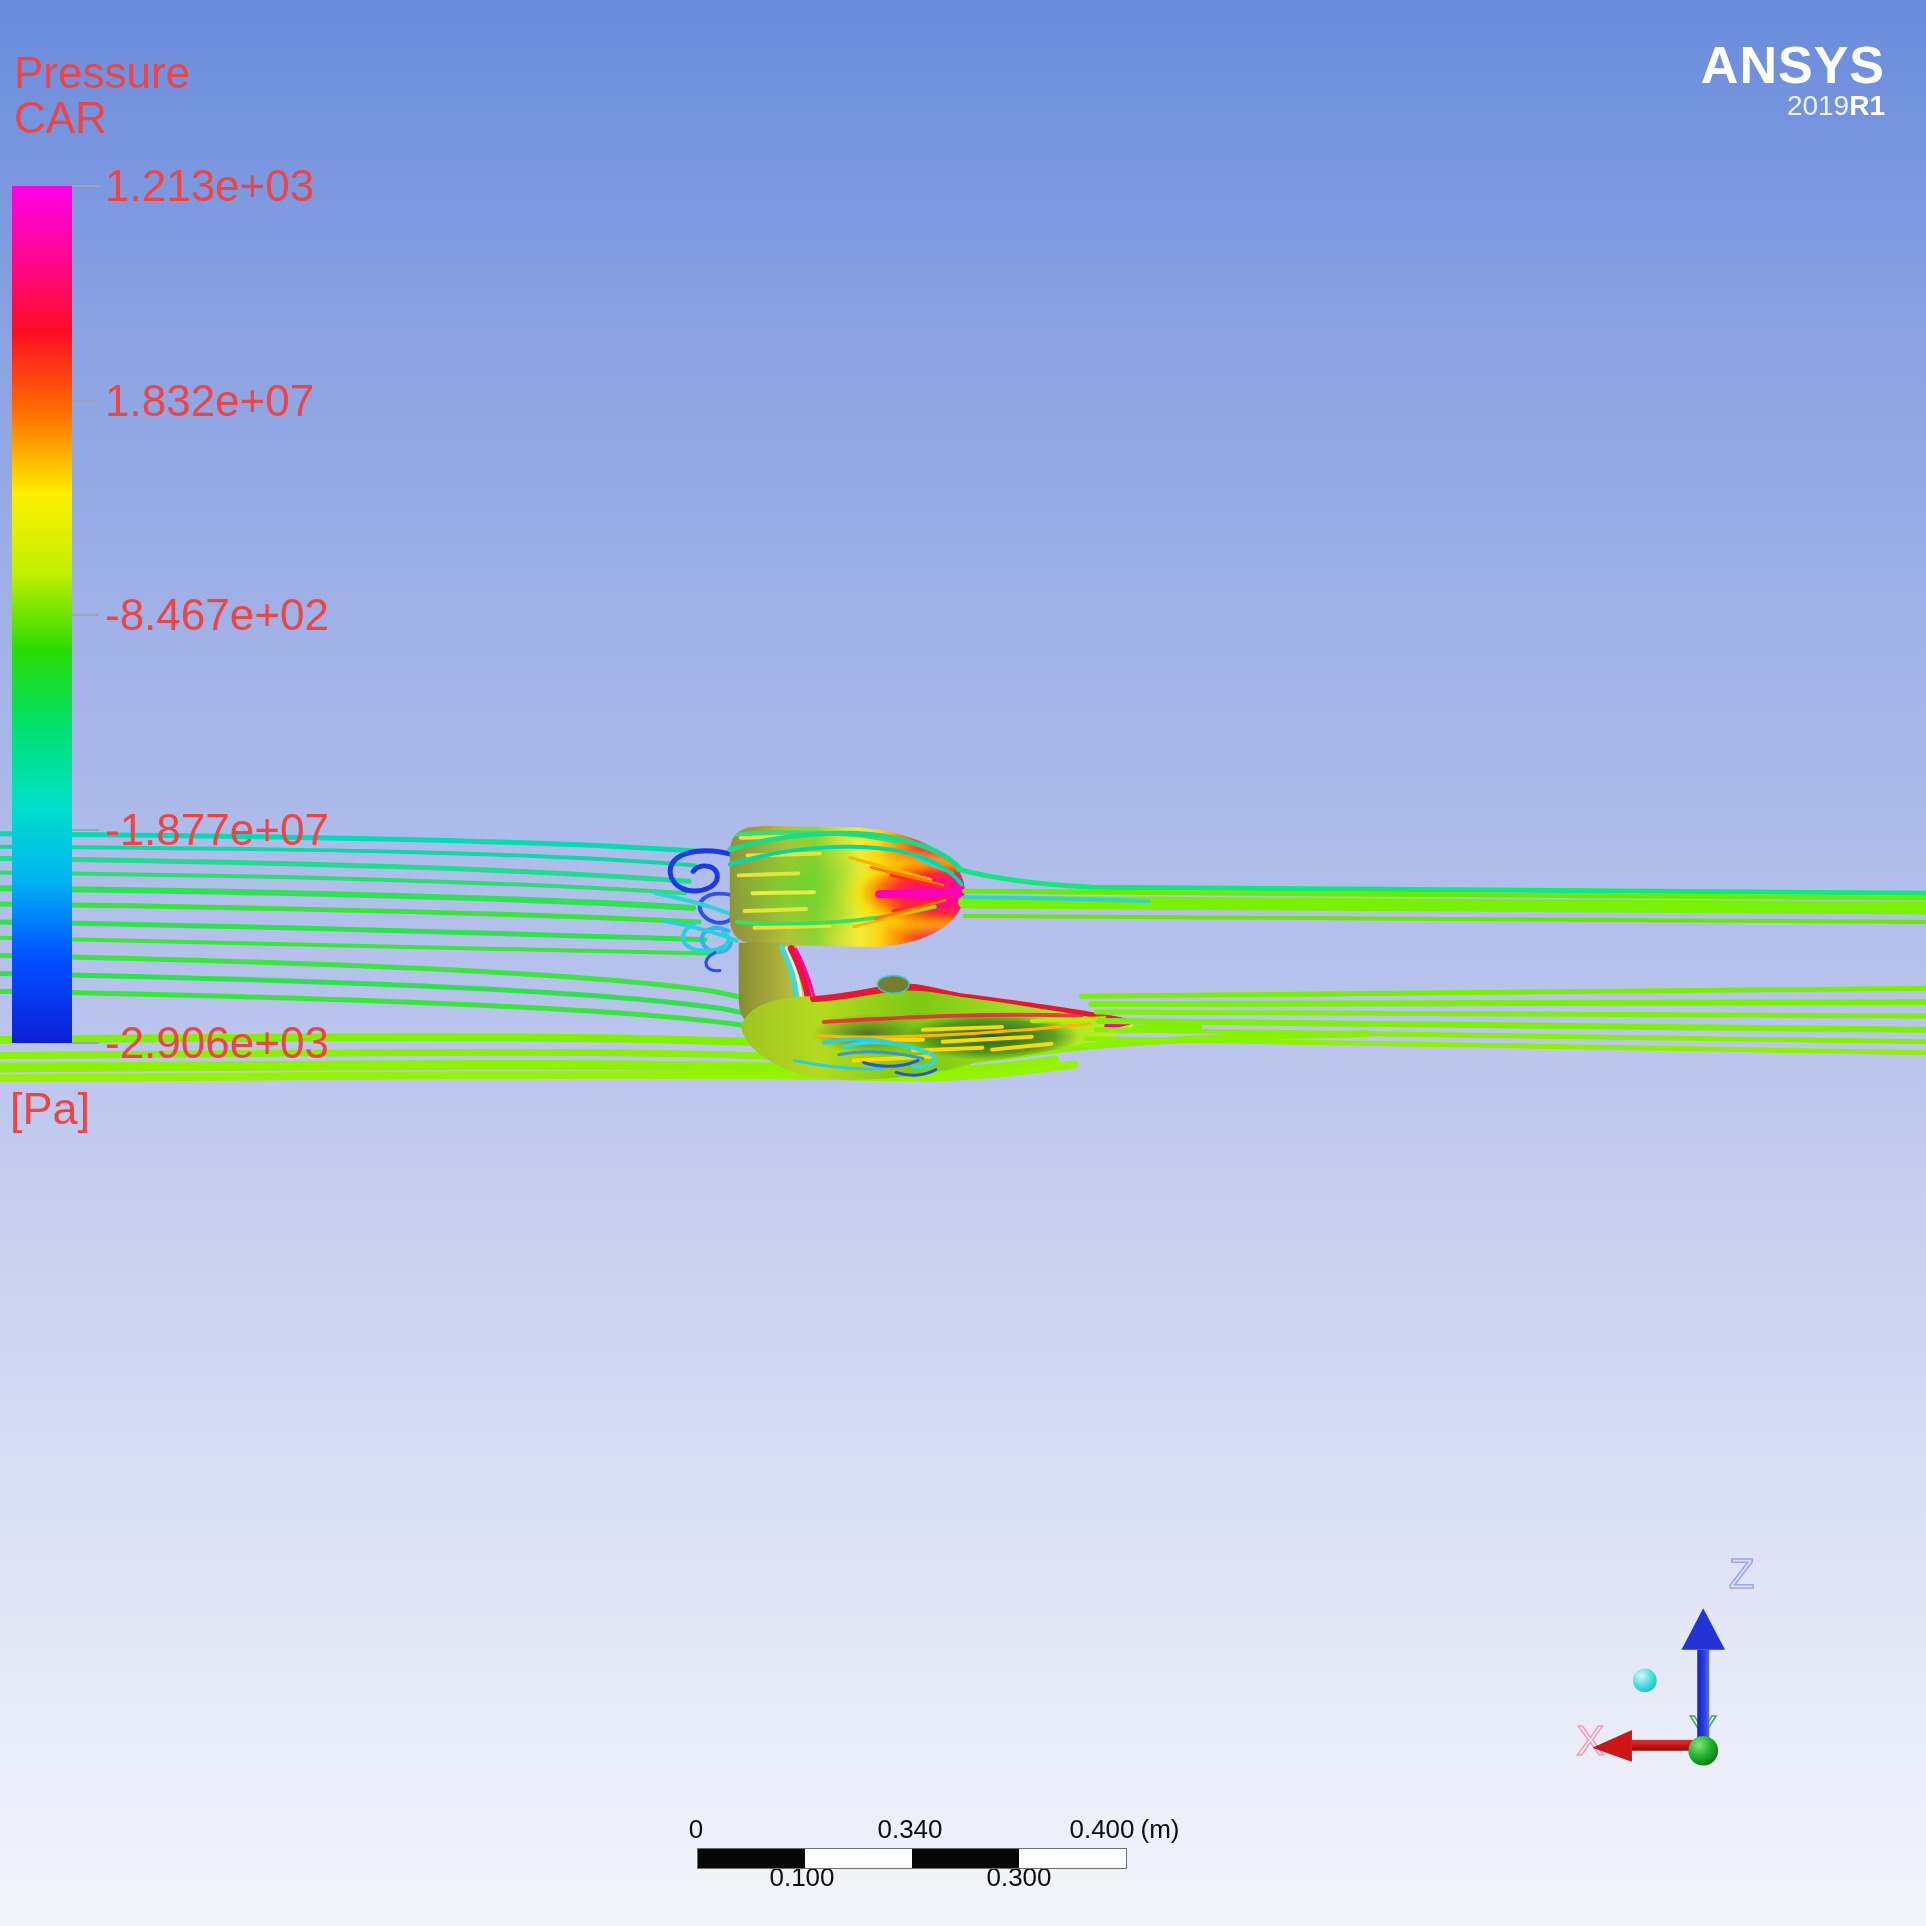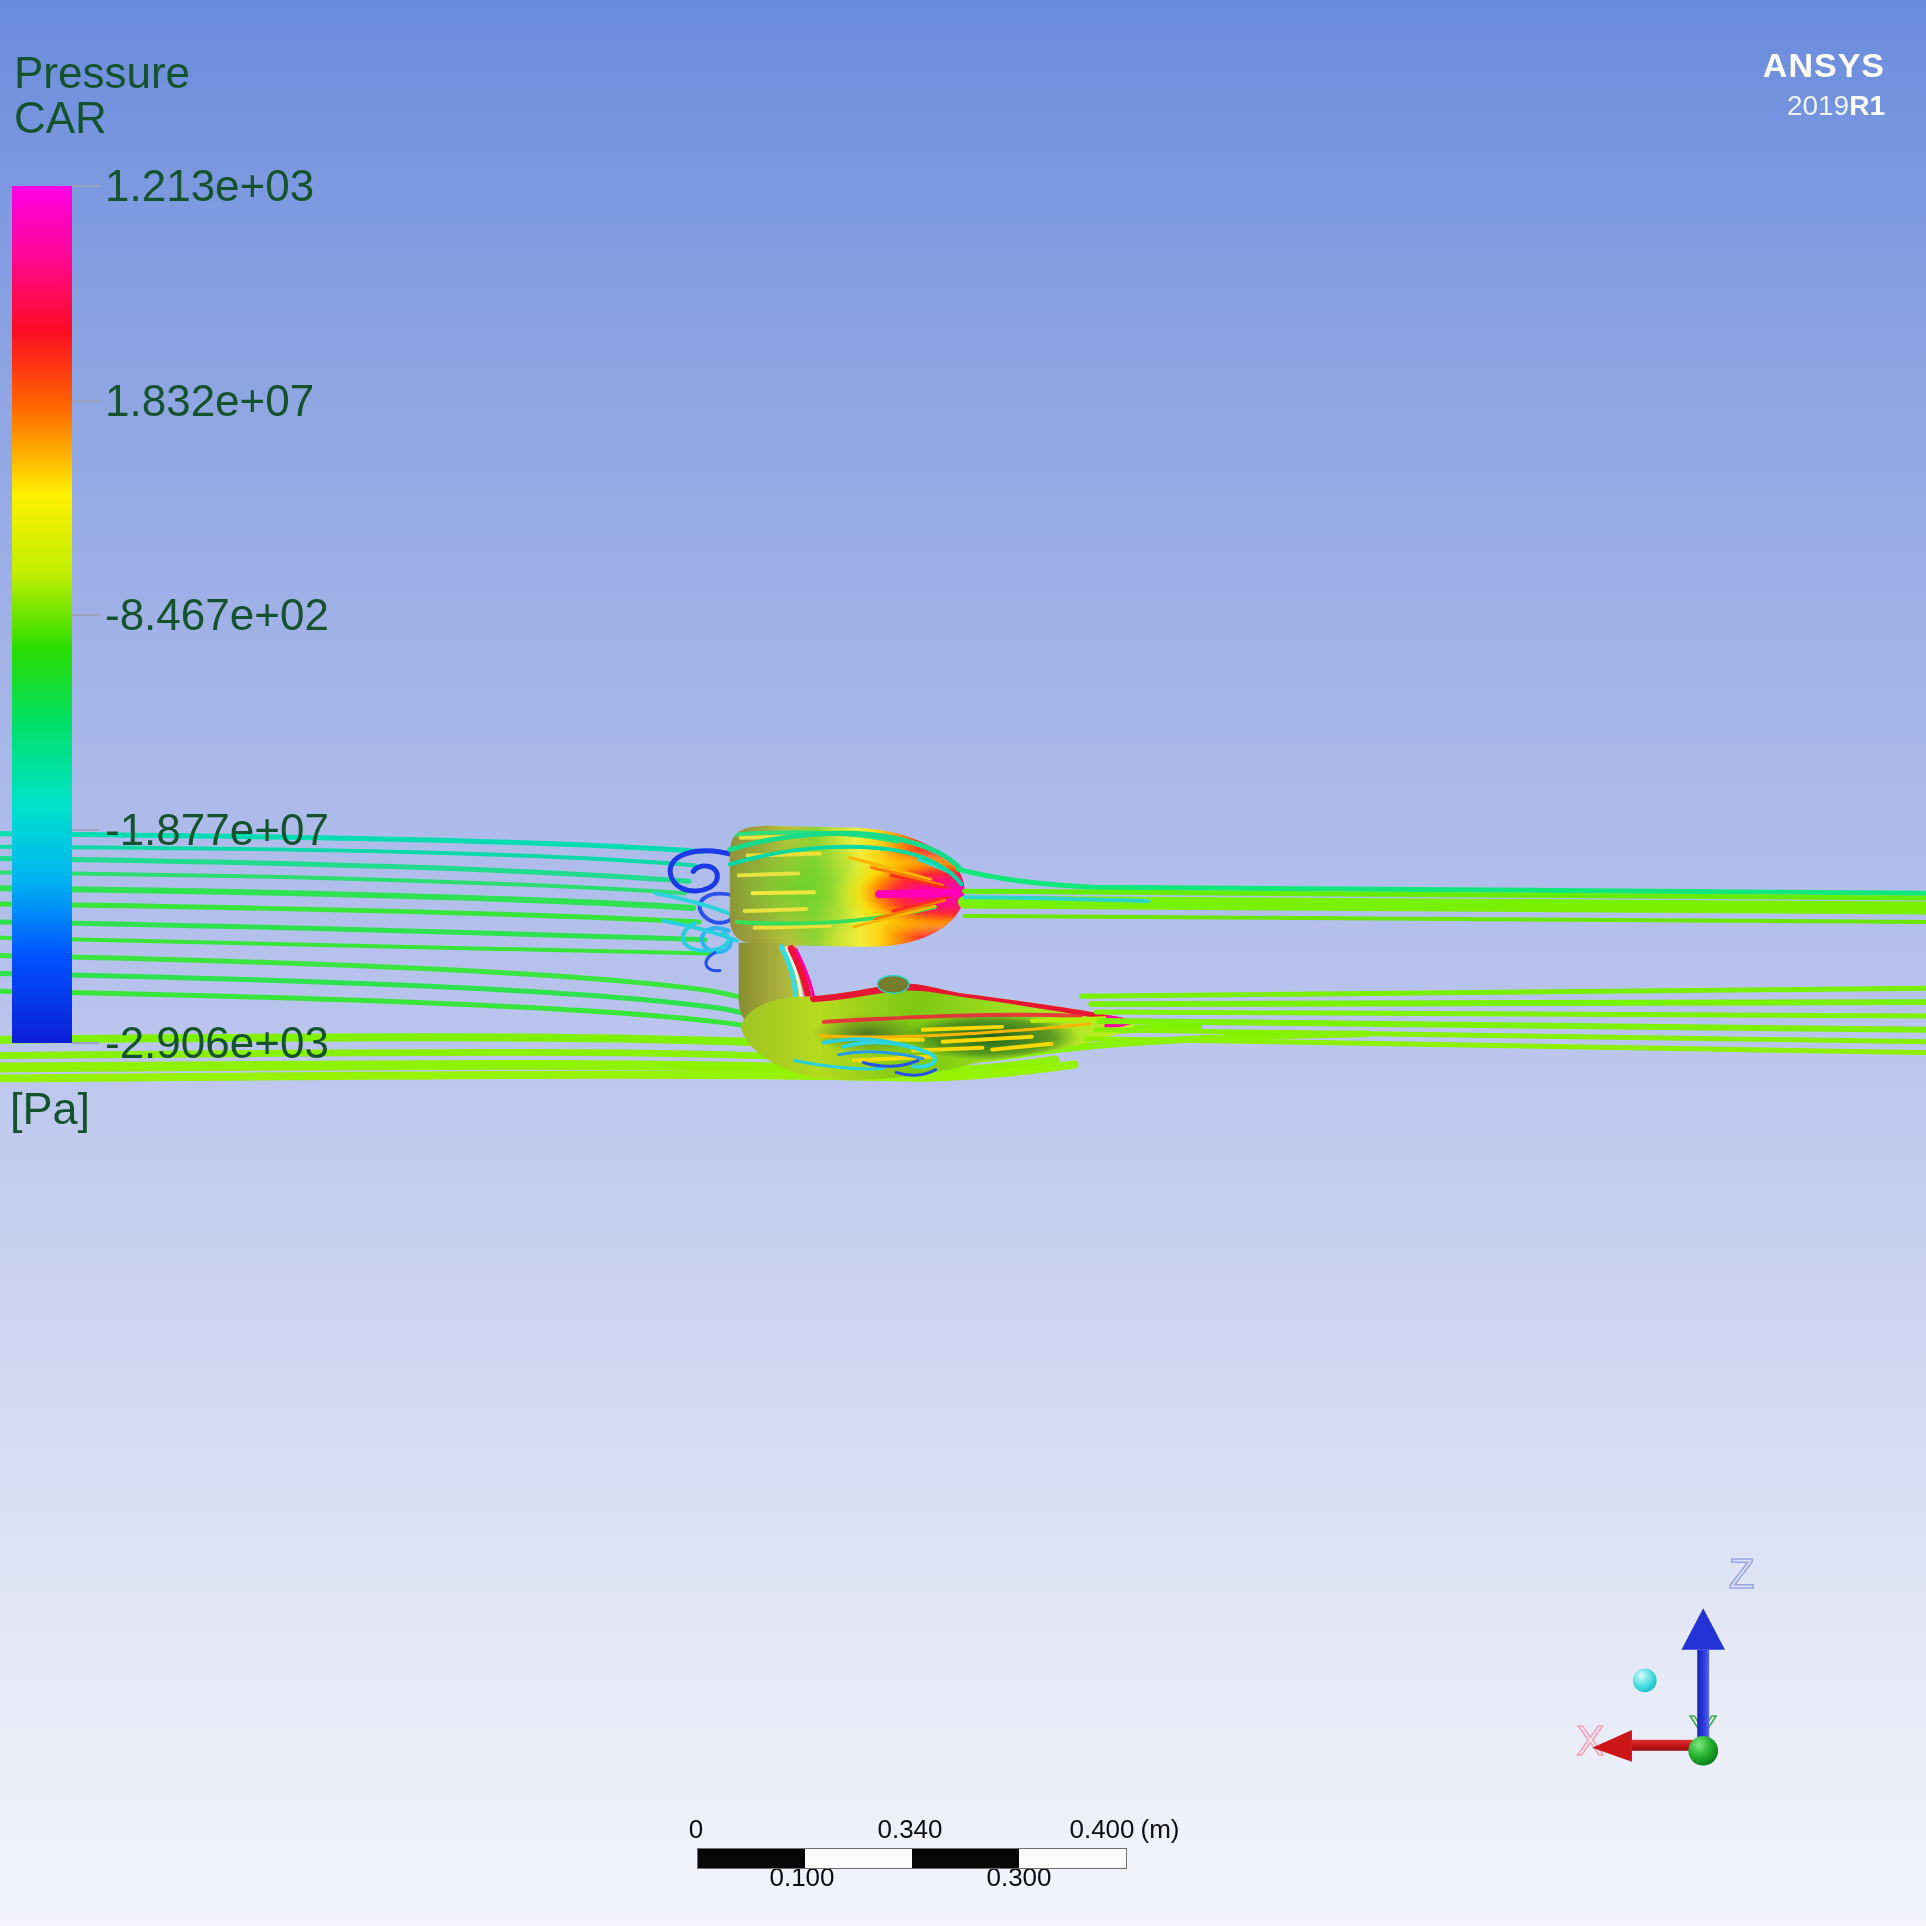--- a/index.html
+++ b/index.html
@@ -12,7 +12,7 @@
   .scene{position:absolute;left:0;top:0;width:1927px;height:1927px;display:block;}
 
   
-  .legend{position:absolute;left:0;top:0;width:416px;height:1168px;color:#14532d;}
+  .legend{position:absolute;left:0;top:0;width:416px;height:1168px;color:#ef4444;}
   .legend-title{position:absolute;left:14px;top:50px;font-size:44px;line-height:46px;}
   .legend-subtitle{position:absolute;left:14px;top:95px;font-size:44px;line-height:46px;}
   .colorbar{position:absolute;left:12px;top:186px;width:60px;height:857px;}

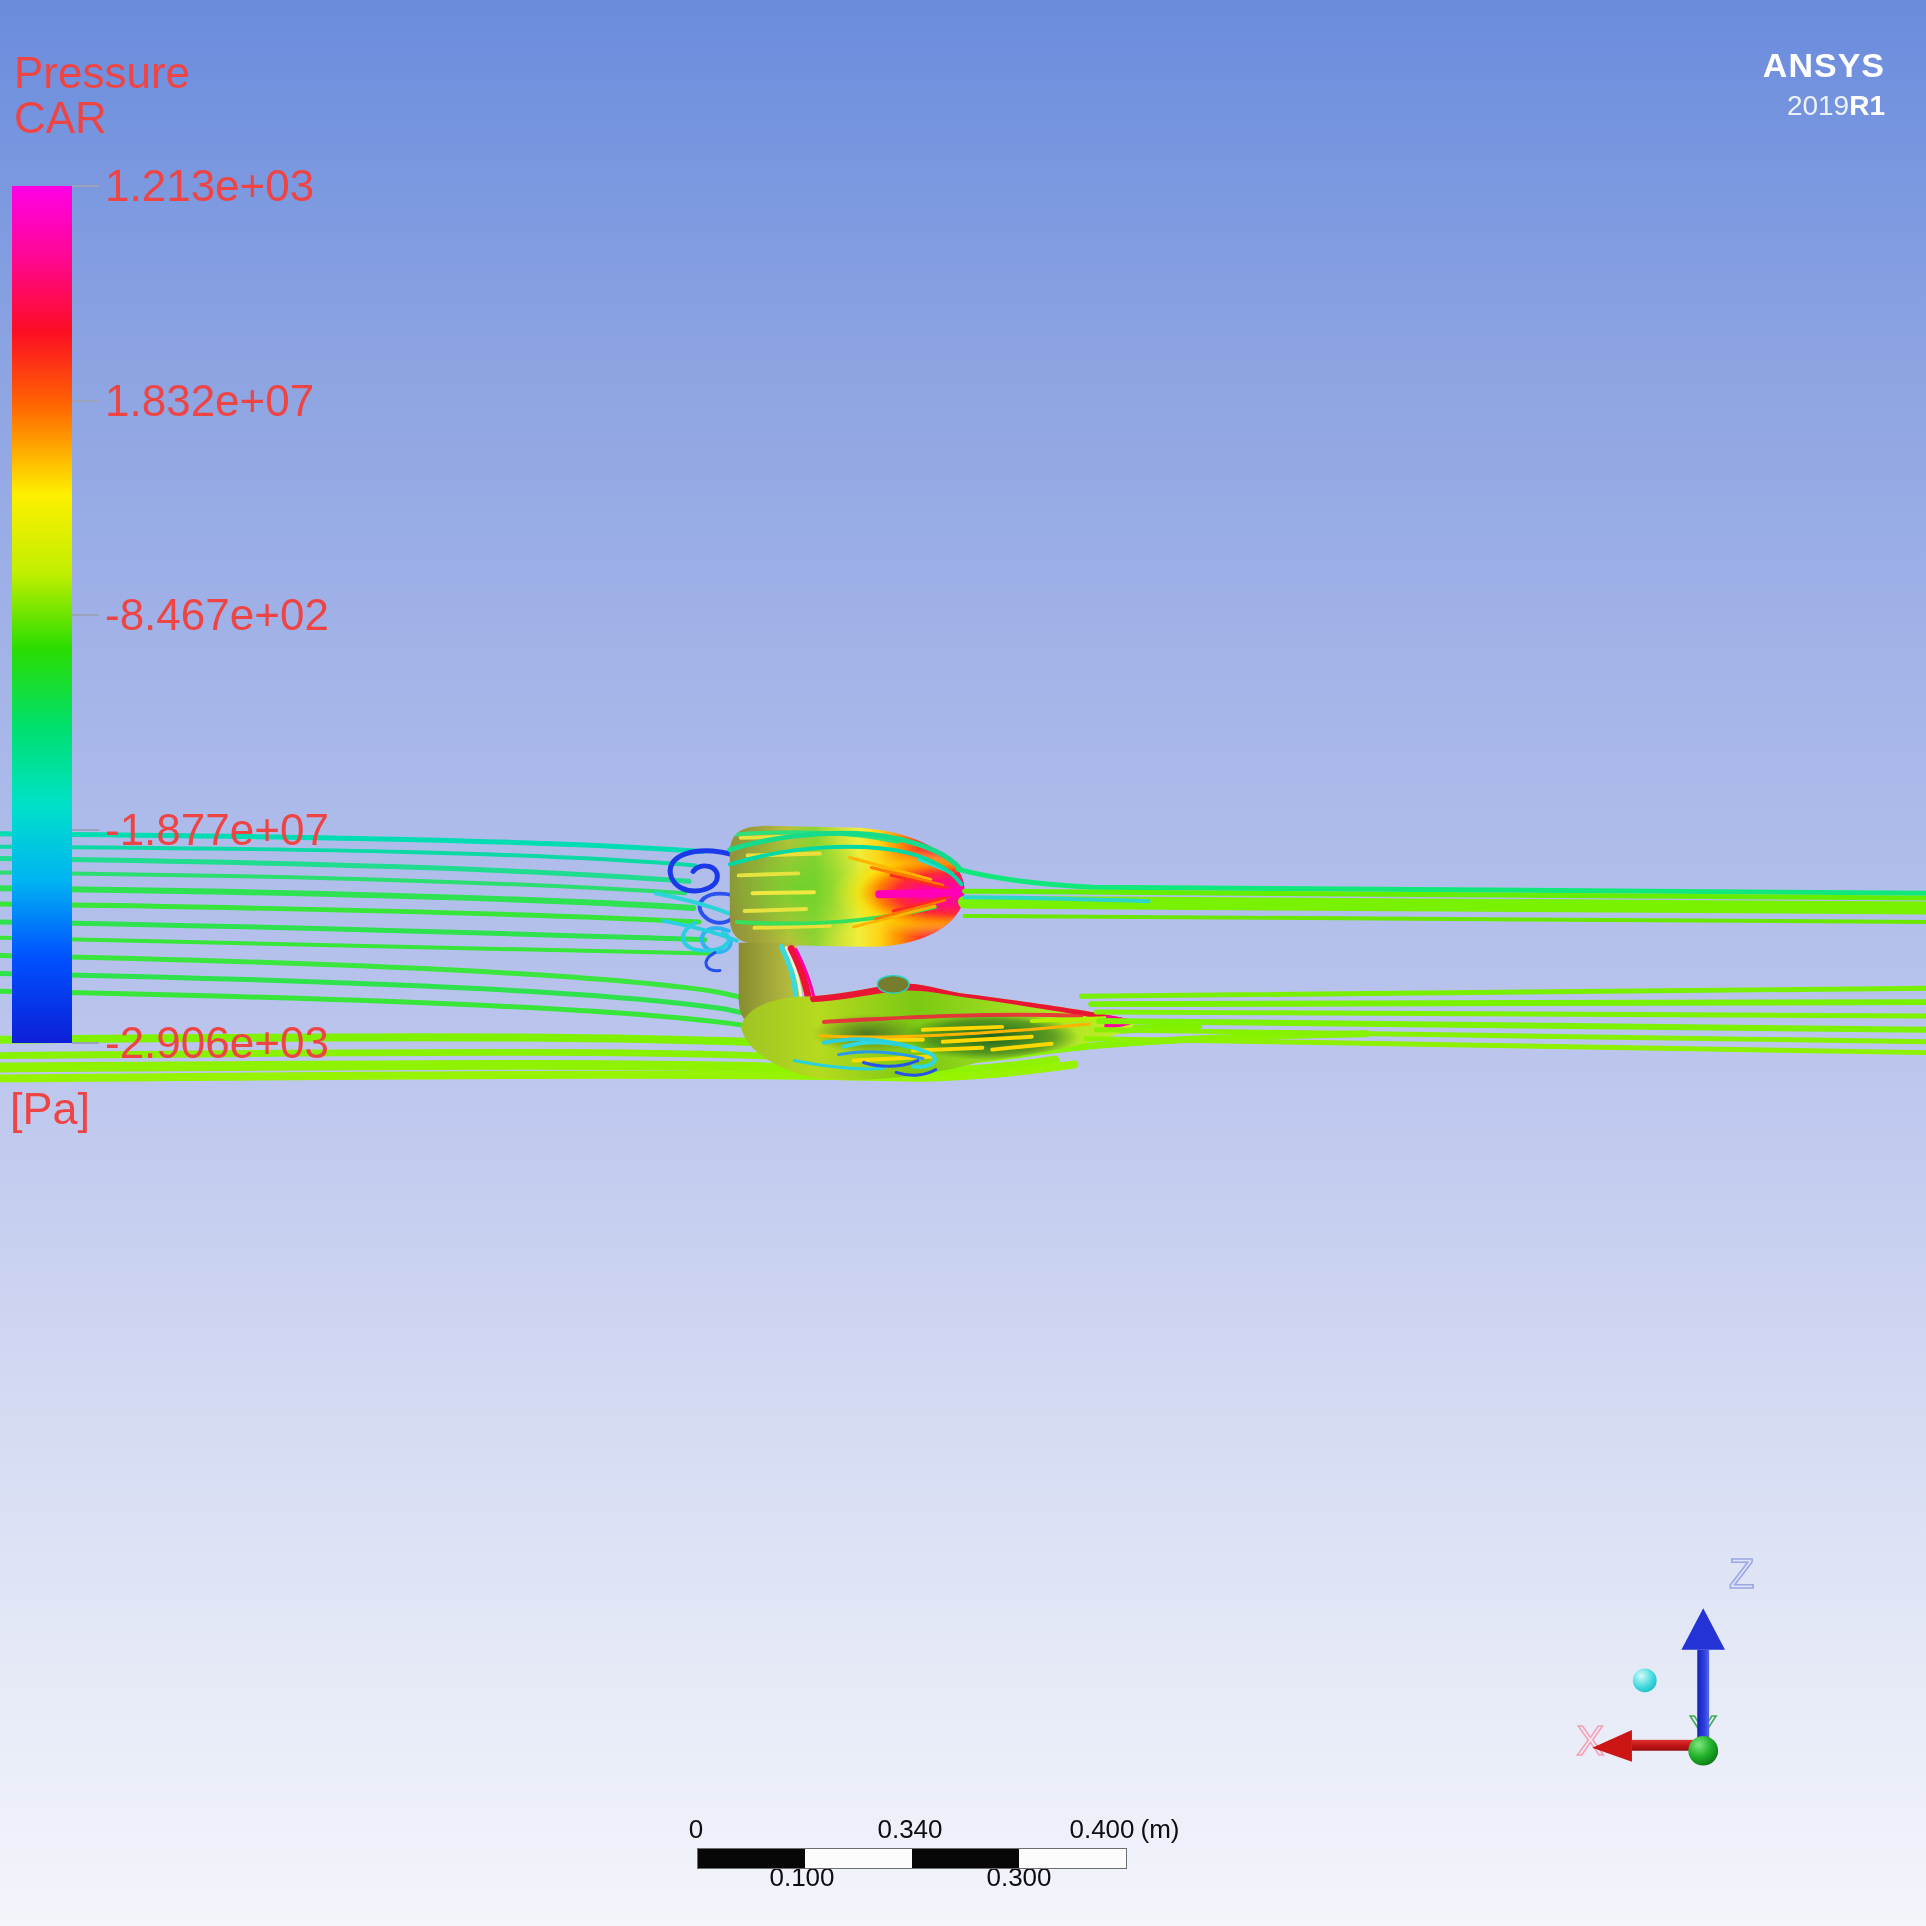--- a/index.html
+++ b/index.html
@@ -24,7 +24,7 @@
 
   
   .logo{position:absolute;right:42px;top:44px;text-align:right;color:#ffffff;}
-  .logo-brand{font-size:34px;font-weight:700;letter-spacing:1px;line-height:42px;}
+  .logo-brand{font-size:52px;font-weight:700;letter-spacing:1px;line-height:42px;}
   .logo-version{font-size:28px;margin-top:4px;color:#eef2fb;}
   .logo-version .r{font-weight:700;color:#ffffff;margin-left:0;}
 

